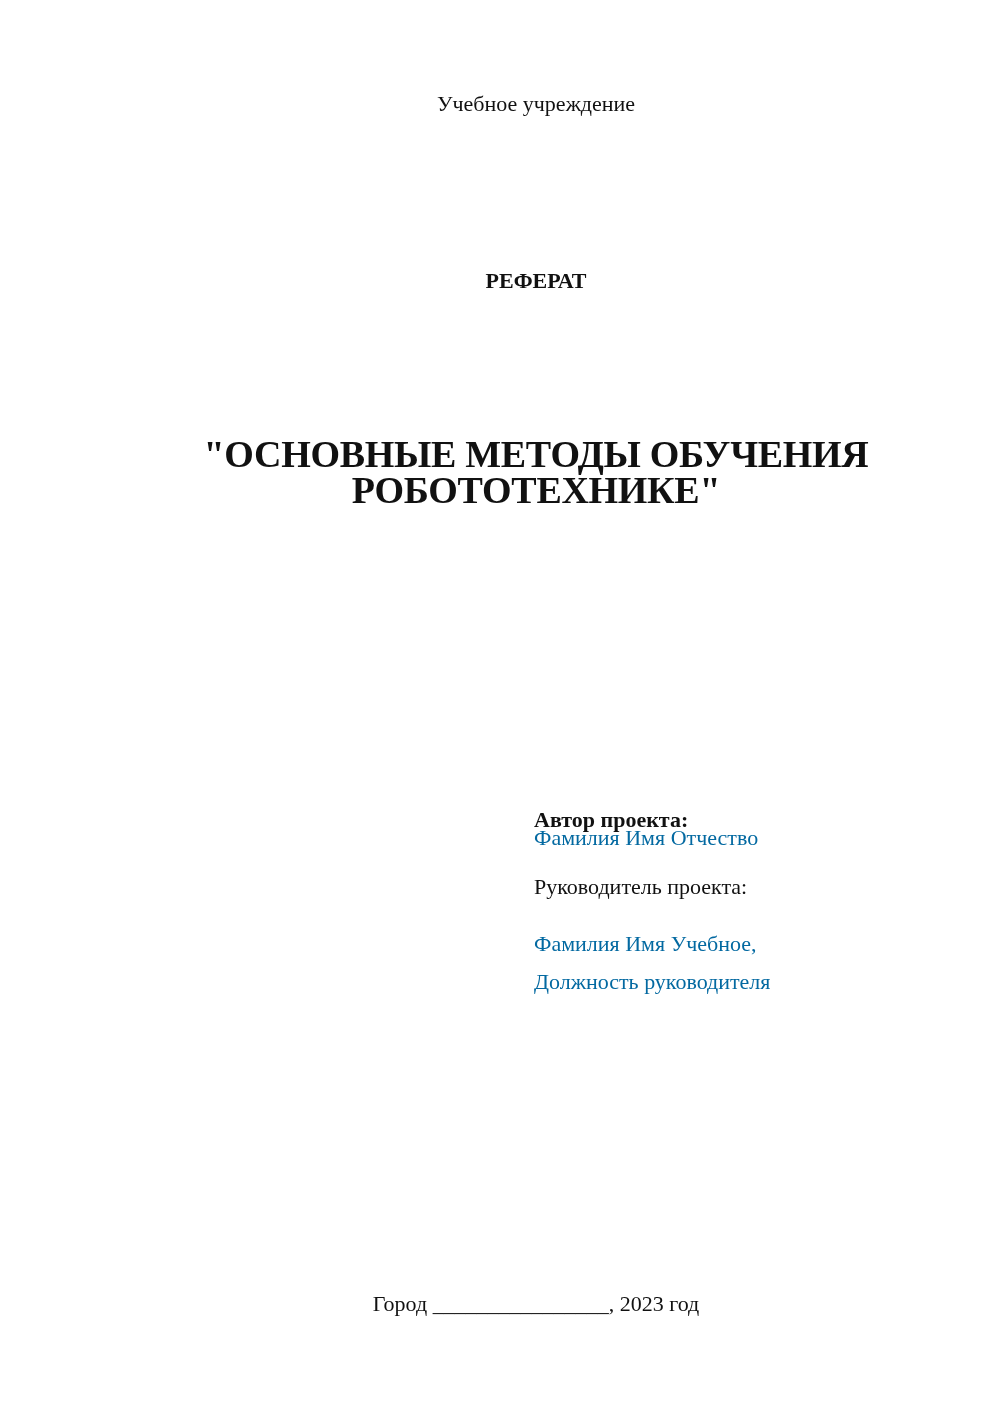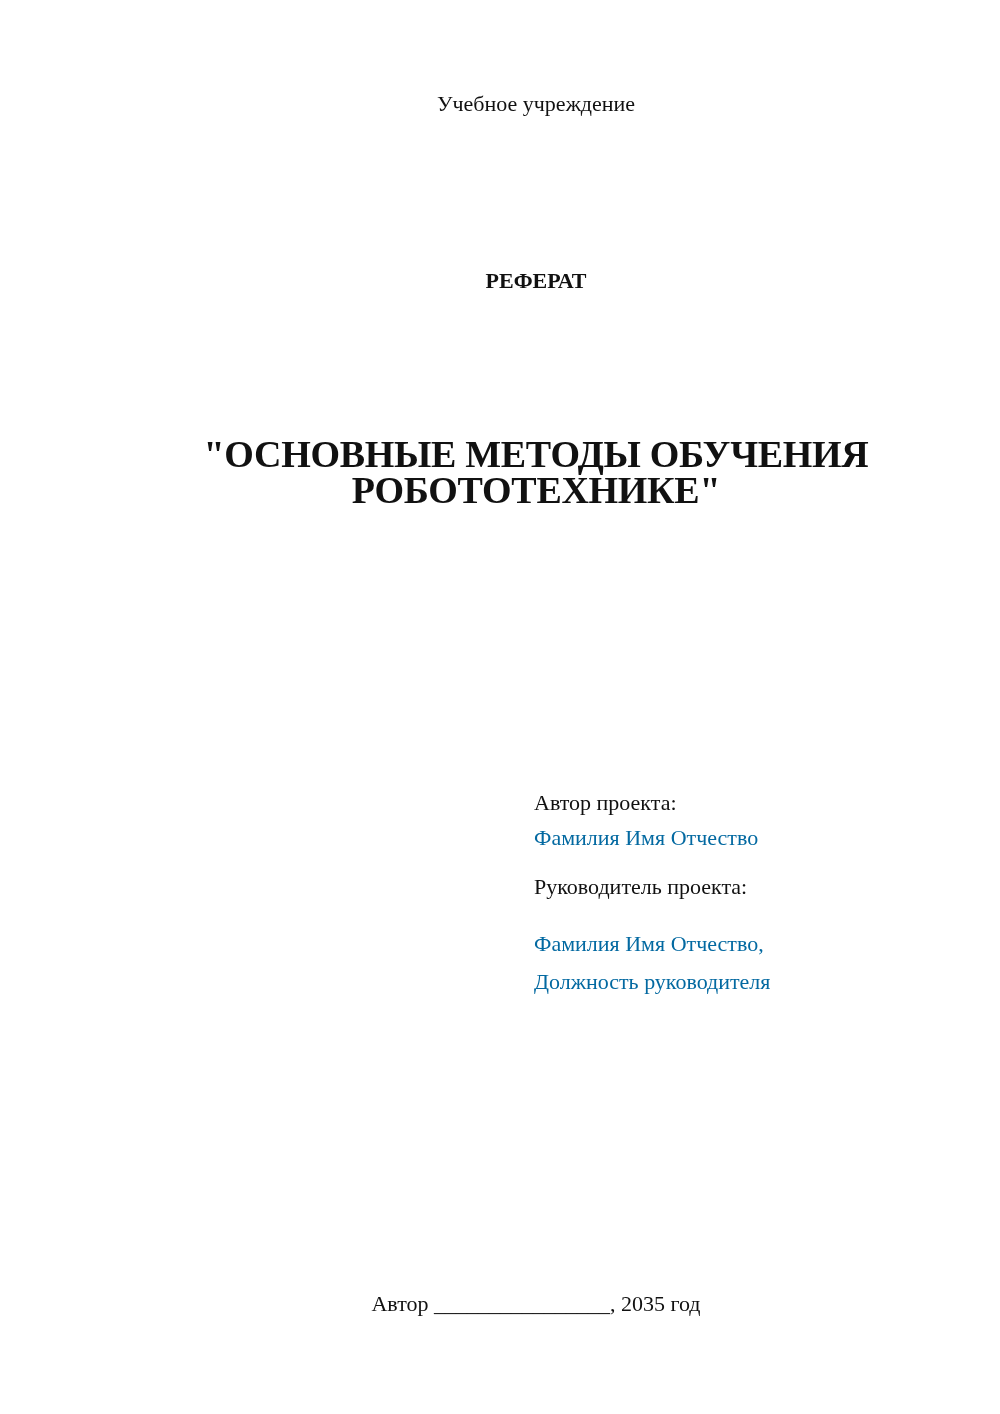--- a/index.html
+++ b/index.html
@@ -13,7 +13,7 @@
     .info { left: 534px; font-size: 22px; }
     .label { color: #111; }
     .placeholder { color: #0369a1; }
-    .author-label { top: 790px; }
+    .author-label { top: 807px; font-weight: bold; }
     .author-name { top: 825px; }
     .sup-label { top: 874px; }
     .sup-name { top: 931px; }

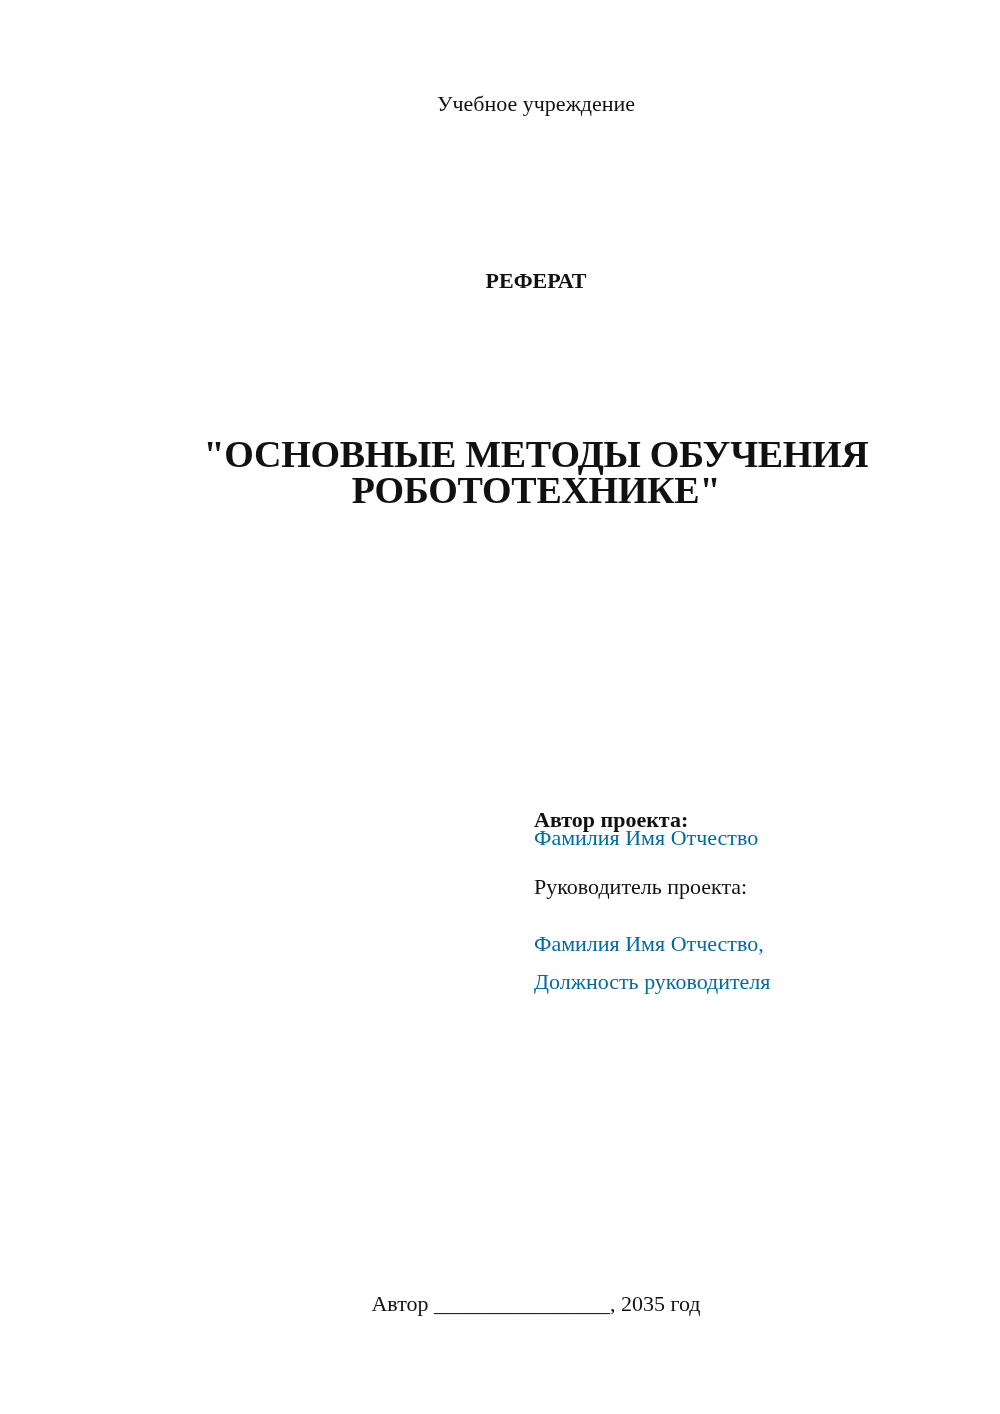--- a/index.html
+++ b/index.html
@@ -36,7 +36,7 @@
 <div class="abs info placeholder author-name">Фамилия Имя Отчество</div>
 
 <div class="abs info label sup-label">Руководитель проекта:</div>
-<div class="abs info placeholder sup-name">Фамилия Имя Отчество,</div>
+<div class="abs info placeholder sup-name">Фамилия Имя Учебное,</div>
 <div class="abs info placeholder sup-pos">Должность руководителя</div>
 
 <div class="abs footer">

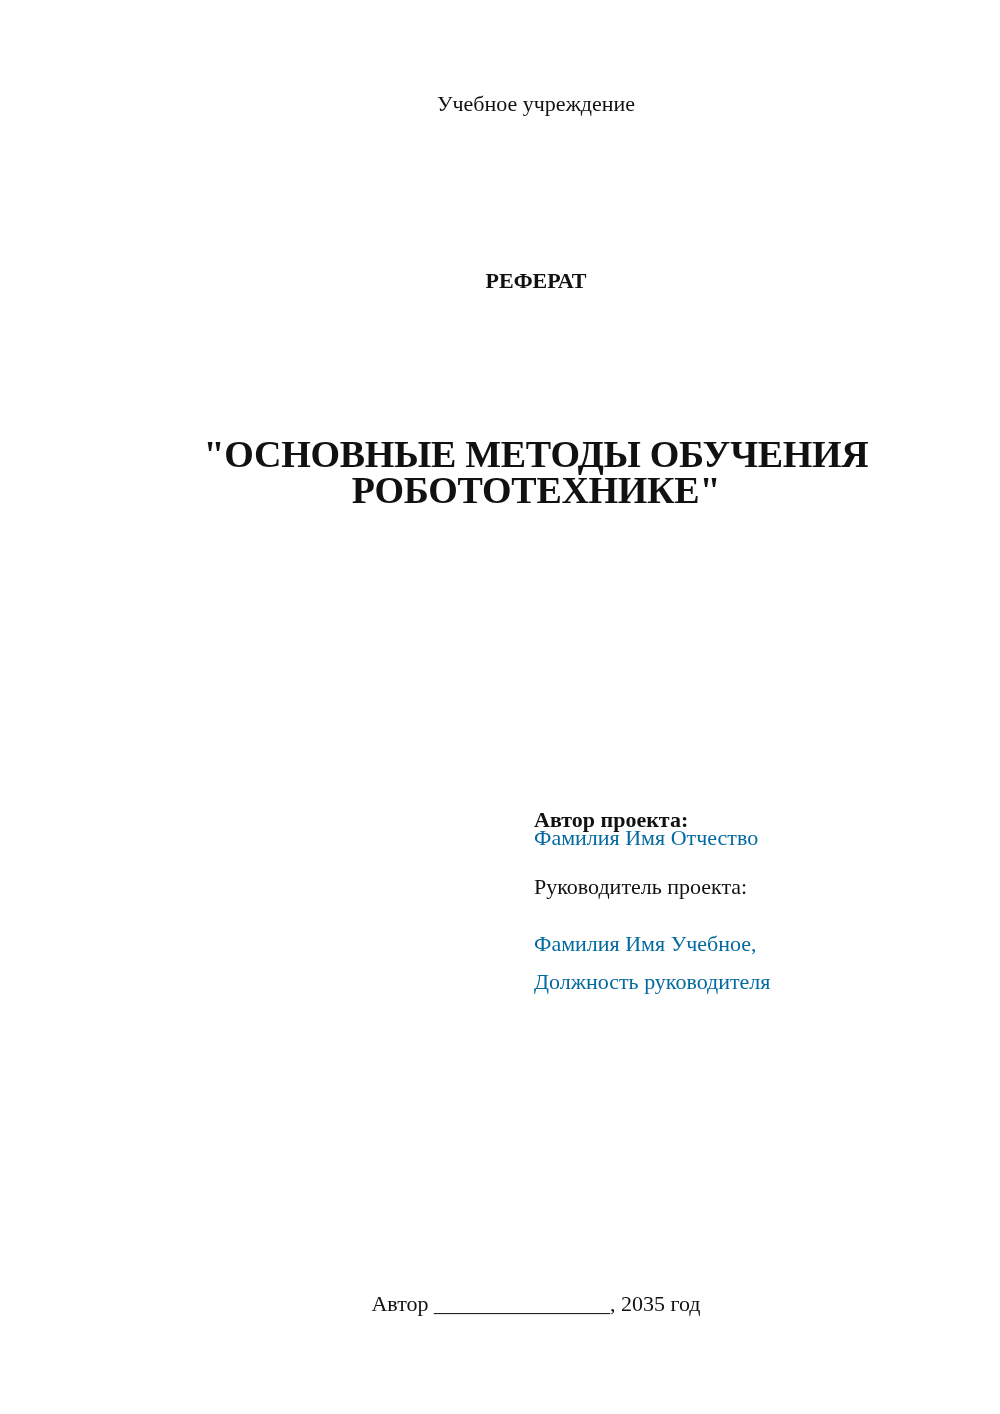--- a/index.html
+++ b/index.html
@@ -40,7 +40,7 @@
 <div class="abs info placeholder sup-pos">Должность руководителя</div>
 
 <div class="abs footer">
-  <span>Автор</span>
+  <span>Город</span>
   <span>________________</span><span>, 2035 год</span>
 </div>
 

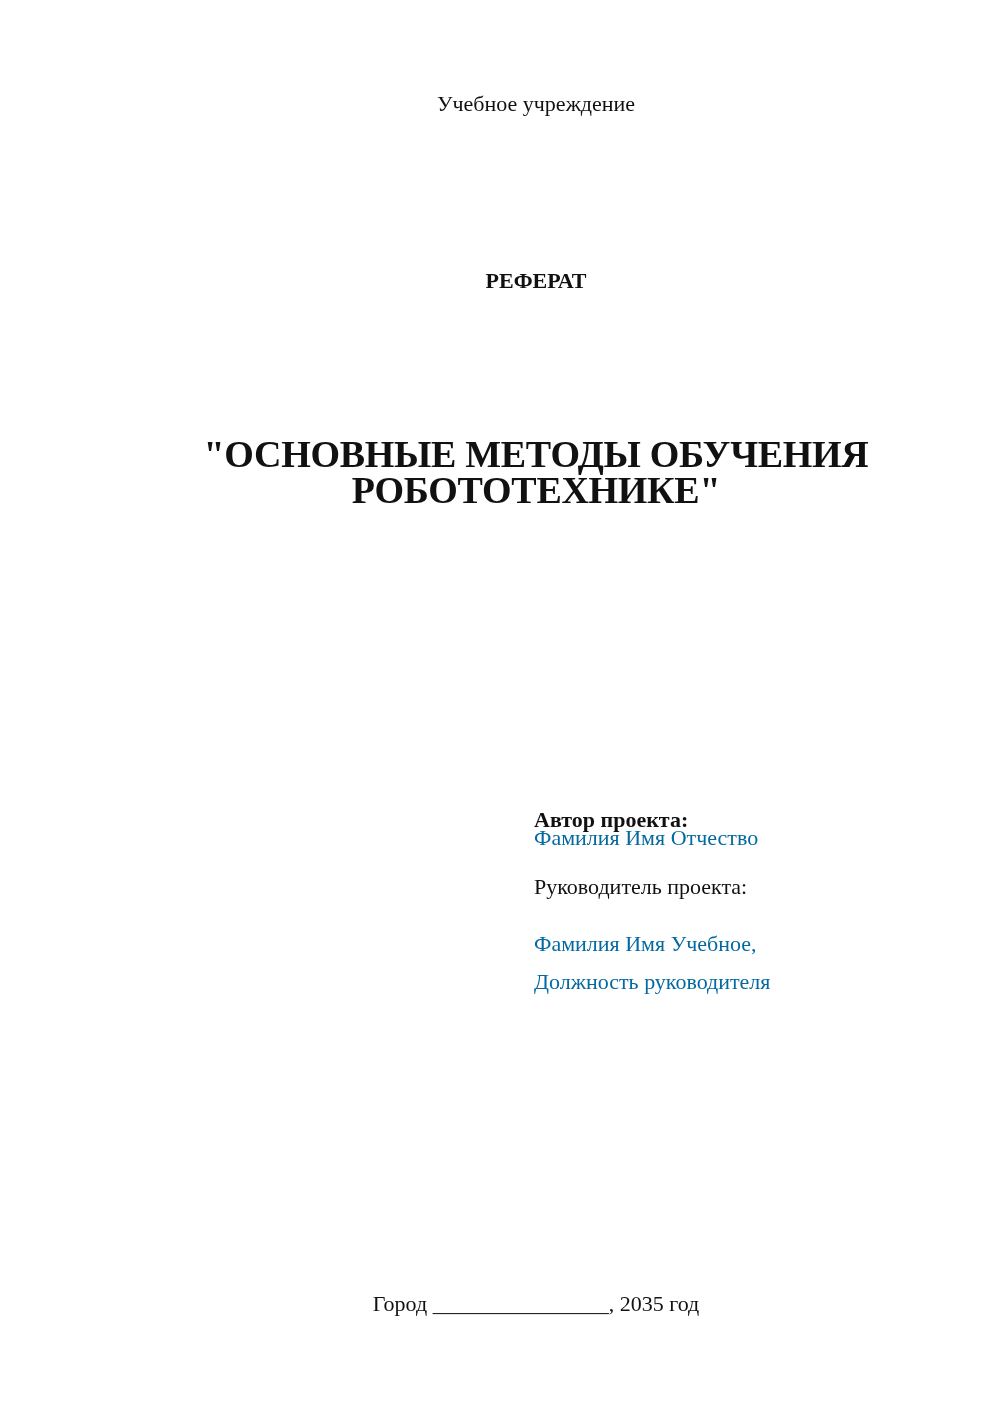--- a/index.html
+++ b/index.html
@@ -41,7 +41,7 @@
 
 <div class="abs footer">
   <span>Город</span>
-  <span>________________</span><span>, 2035 год</span>
+  <span>________________</span><span>, 2023 год</span>
 </div>
 
 </body></html>

